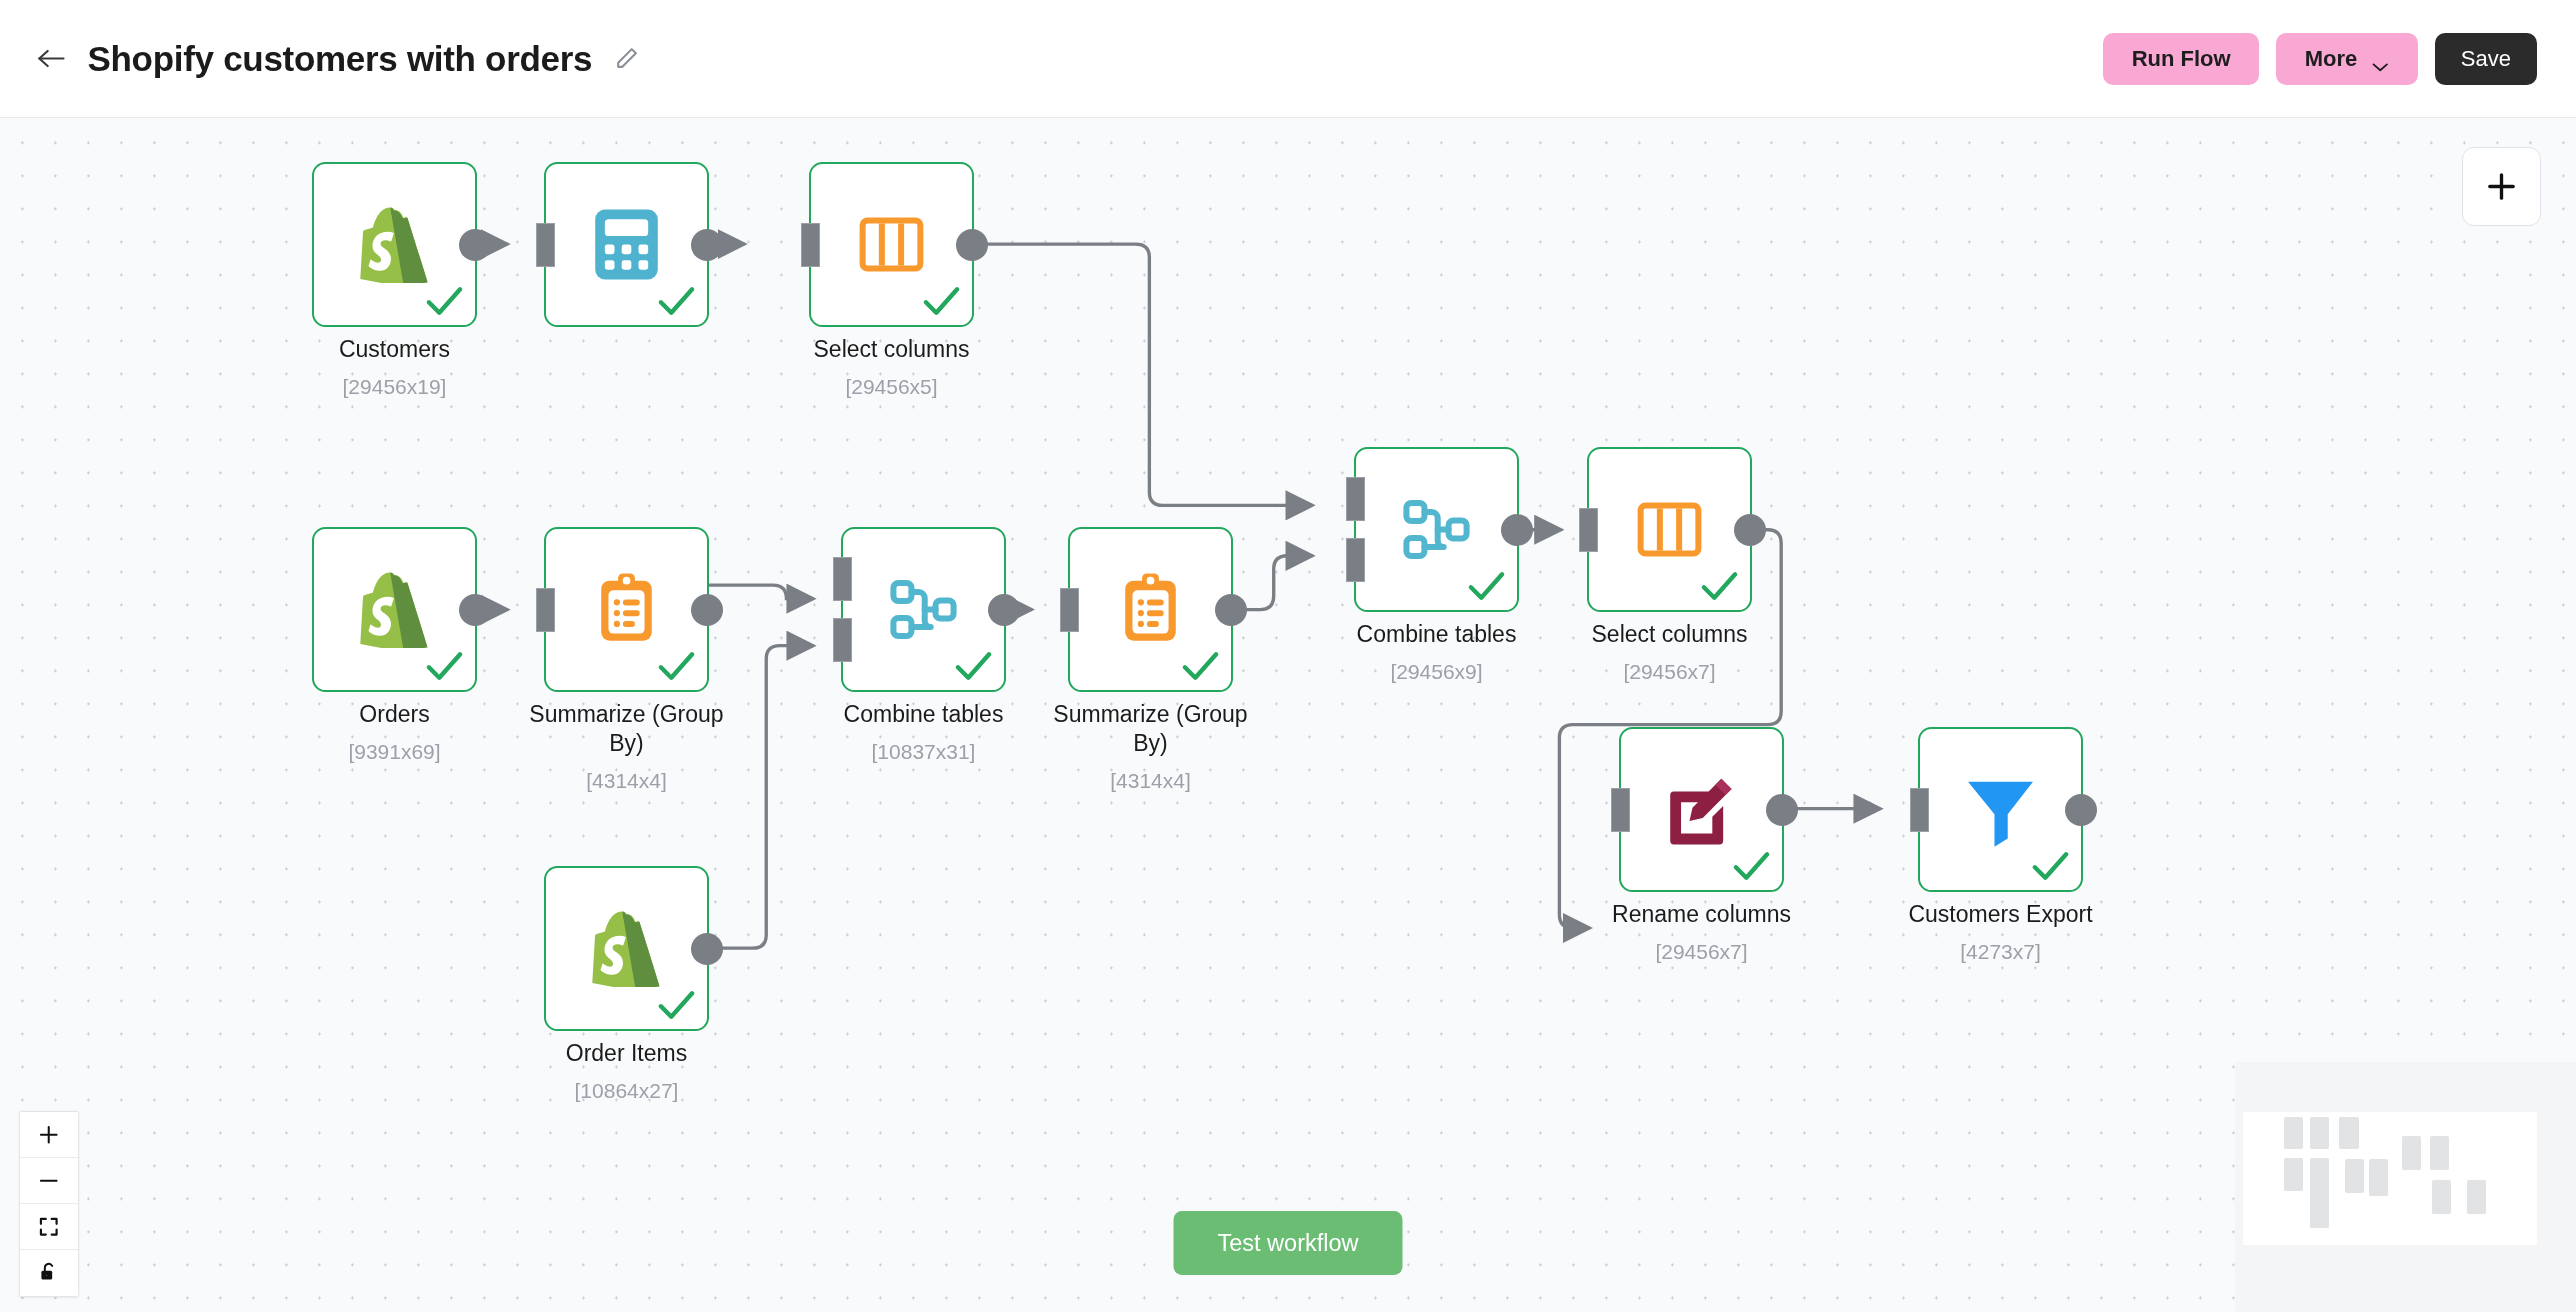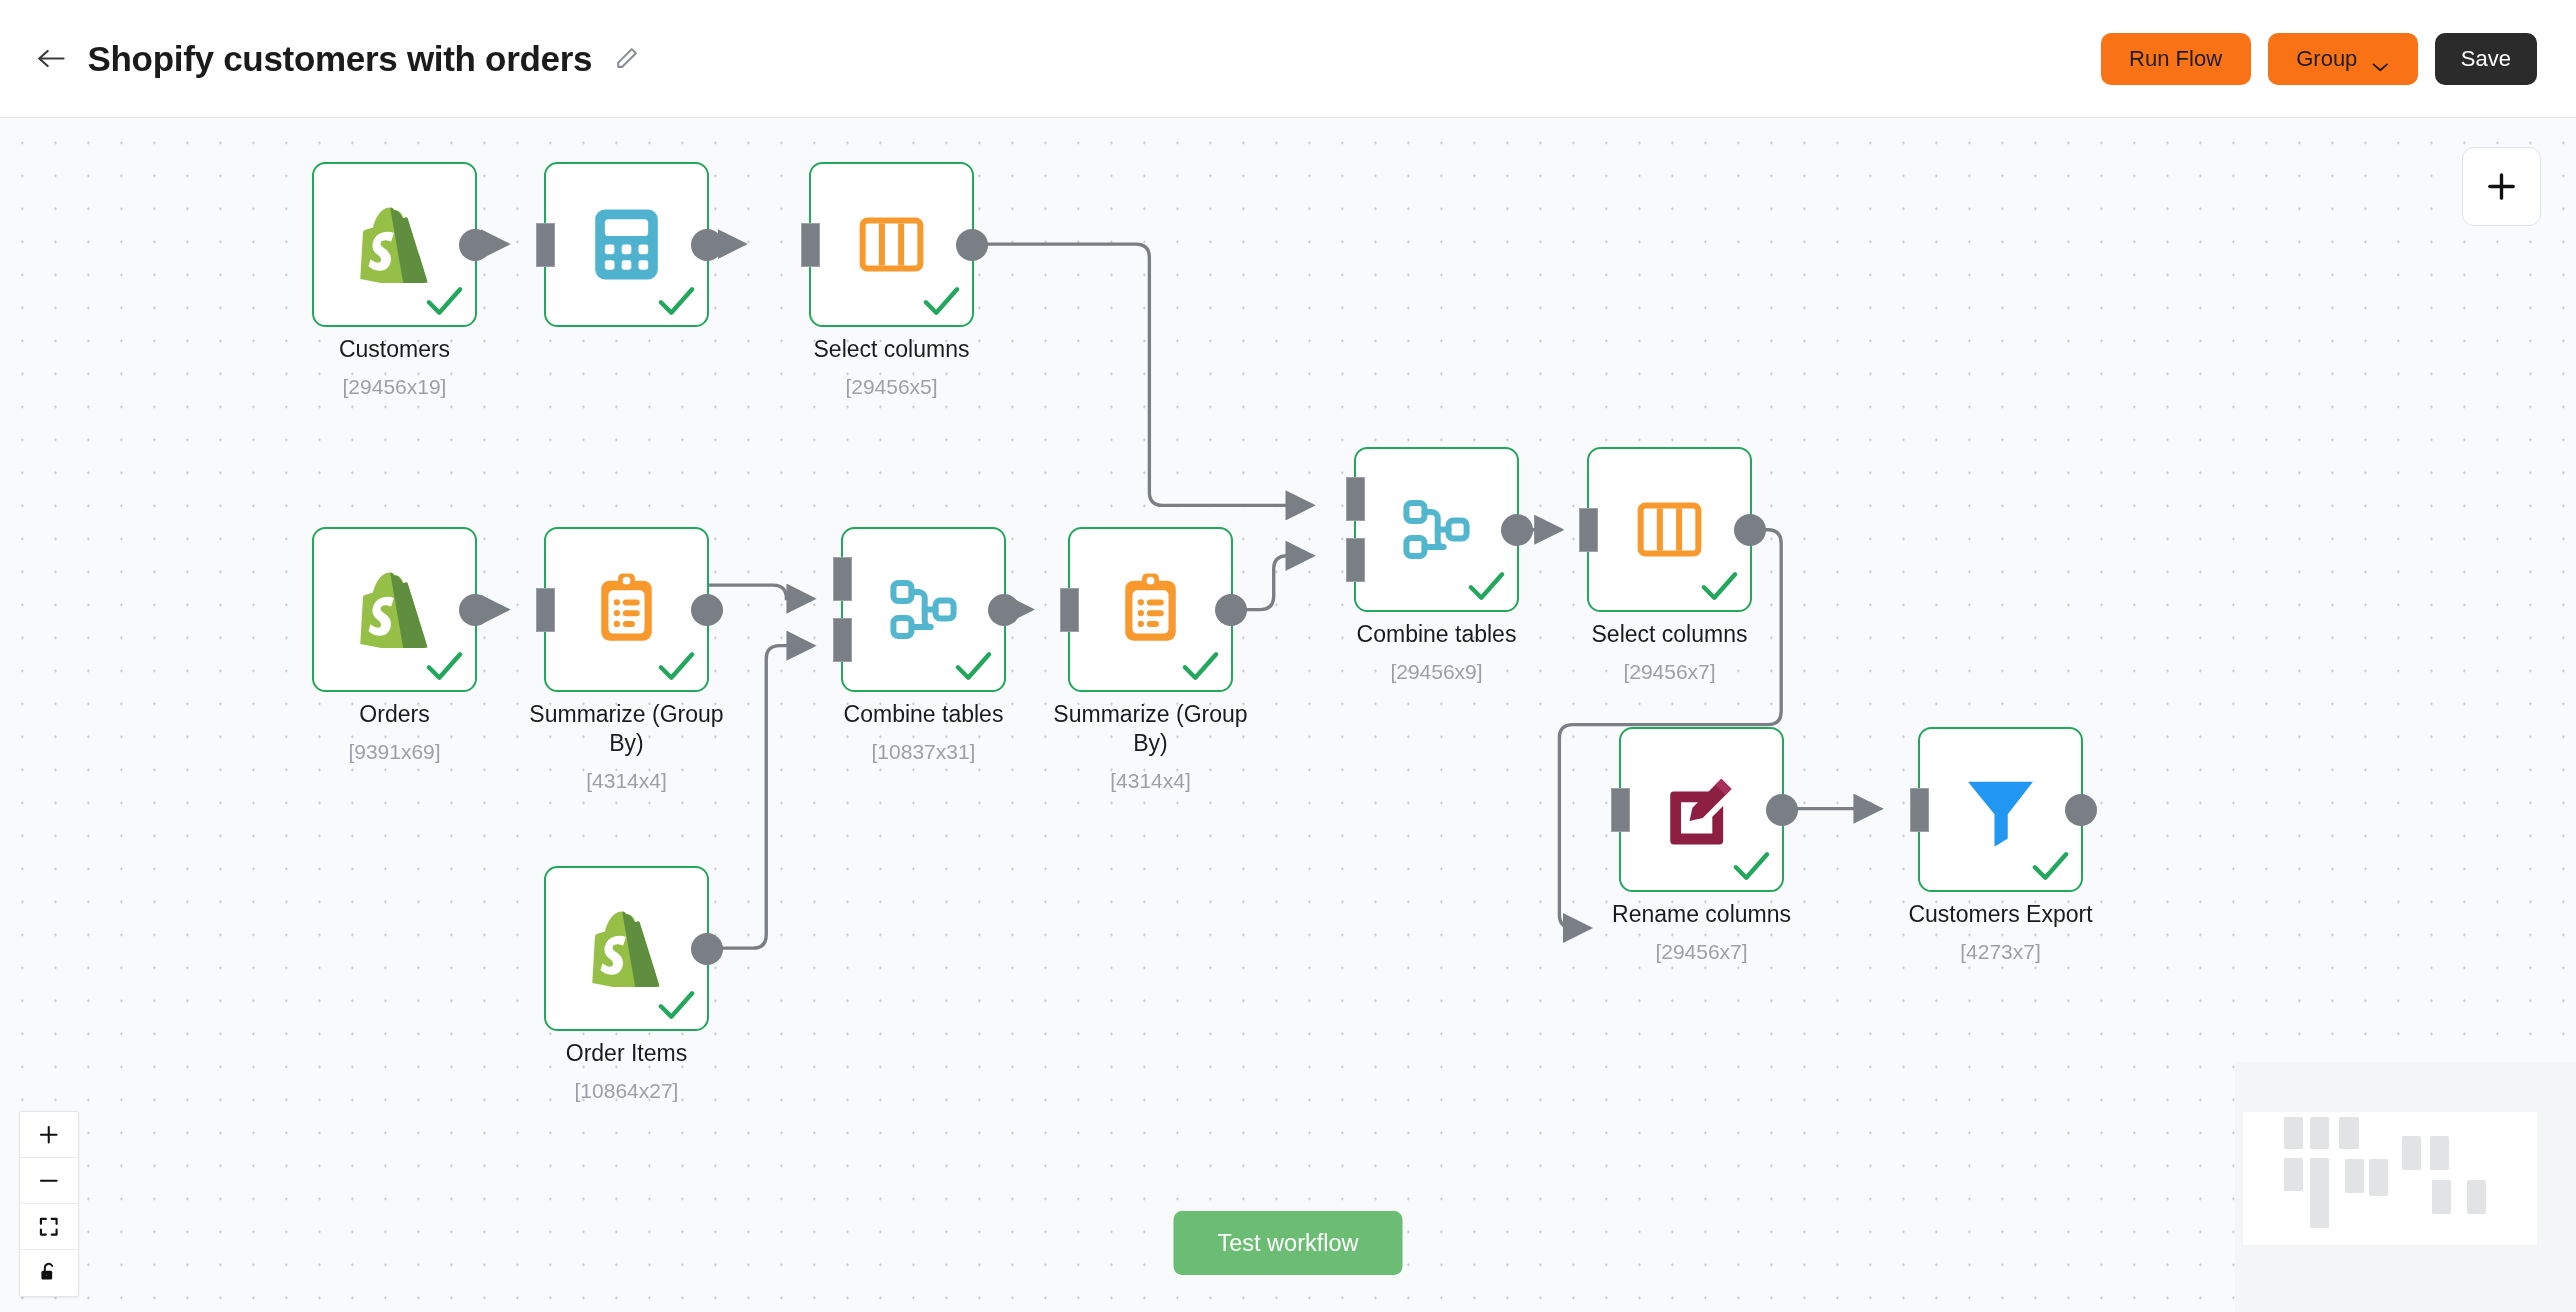--- a/index.html
+++ b/index.html
@@ -47,7 +47,7 @@
     display: flex; align-items: center; justify-content: center;
     cursor: pointer; padding: 0 28.6px; white-space: nowrap;
   }
-  .hbtn-grey { background: #f97316; color: #1d1d1d; }
+  .hbtn-grey { background: #f9a8d4; color: #1d1d1d; font-weight: bold; }
   .hbtn-dark  { background: #2b2b2b; color: #ffffff; padding: 0 26px; }
   .chev { margin-left: 13.4px; width: 18.5px; height: 11.8px; display:inline-block; }
 

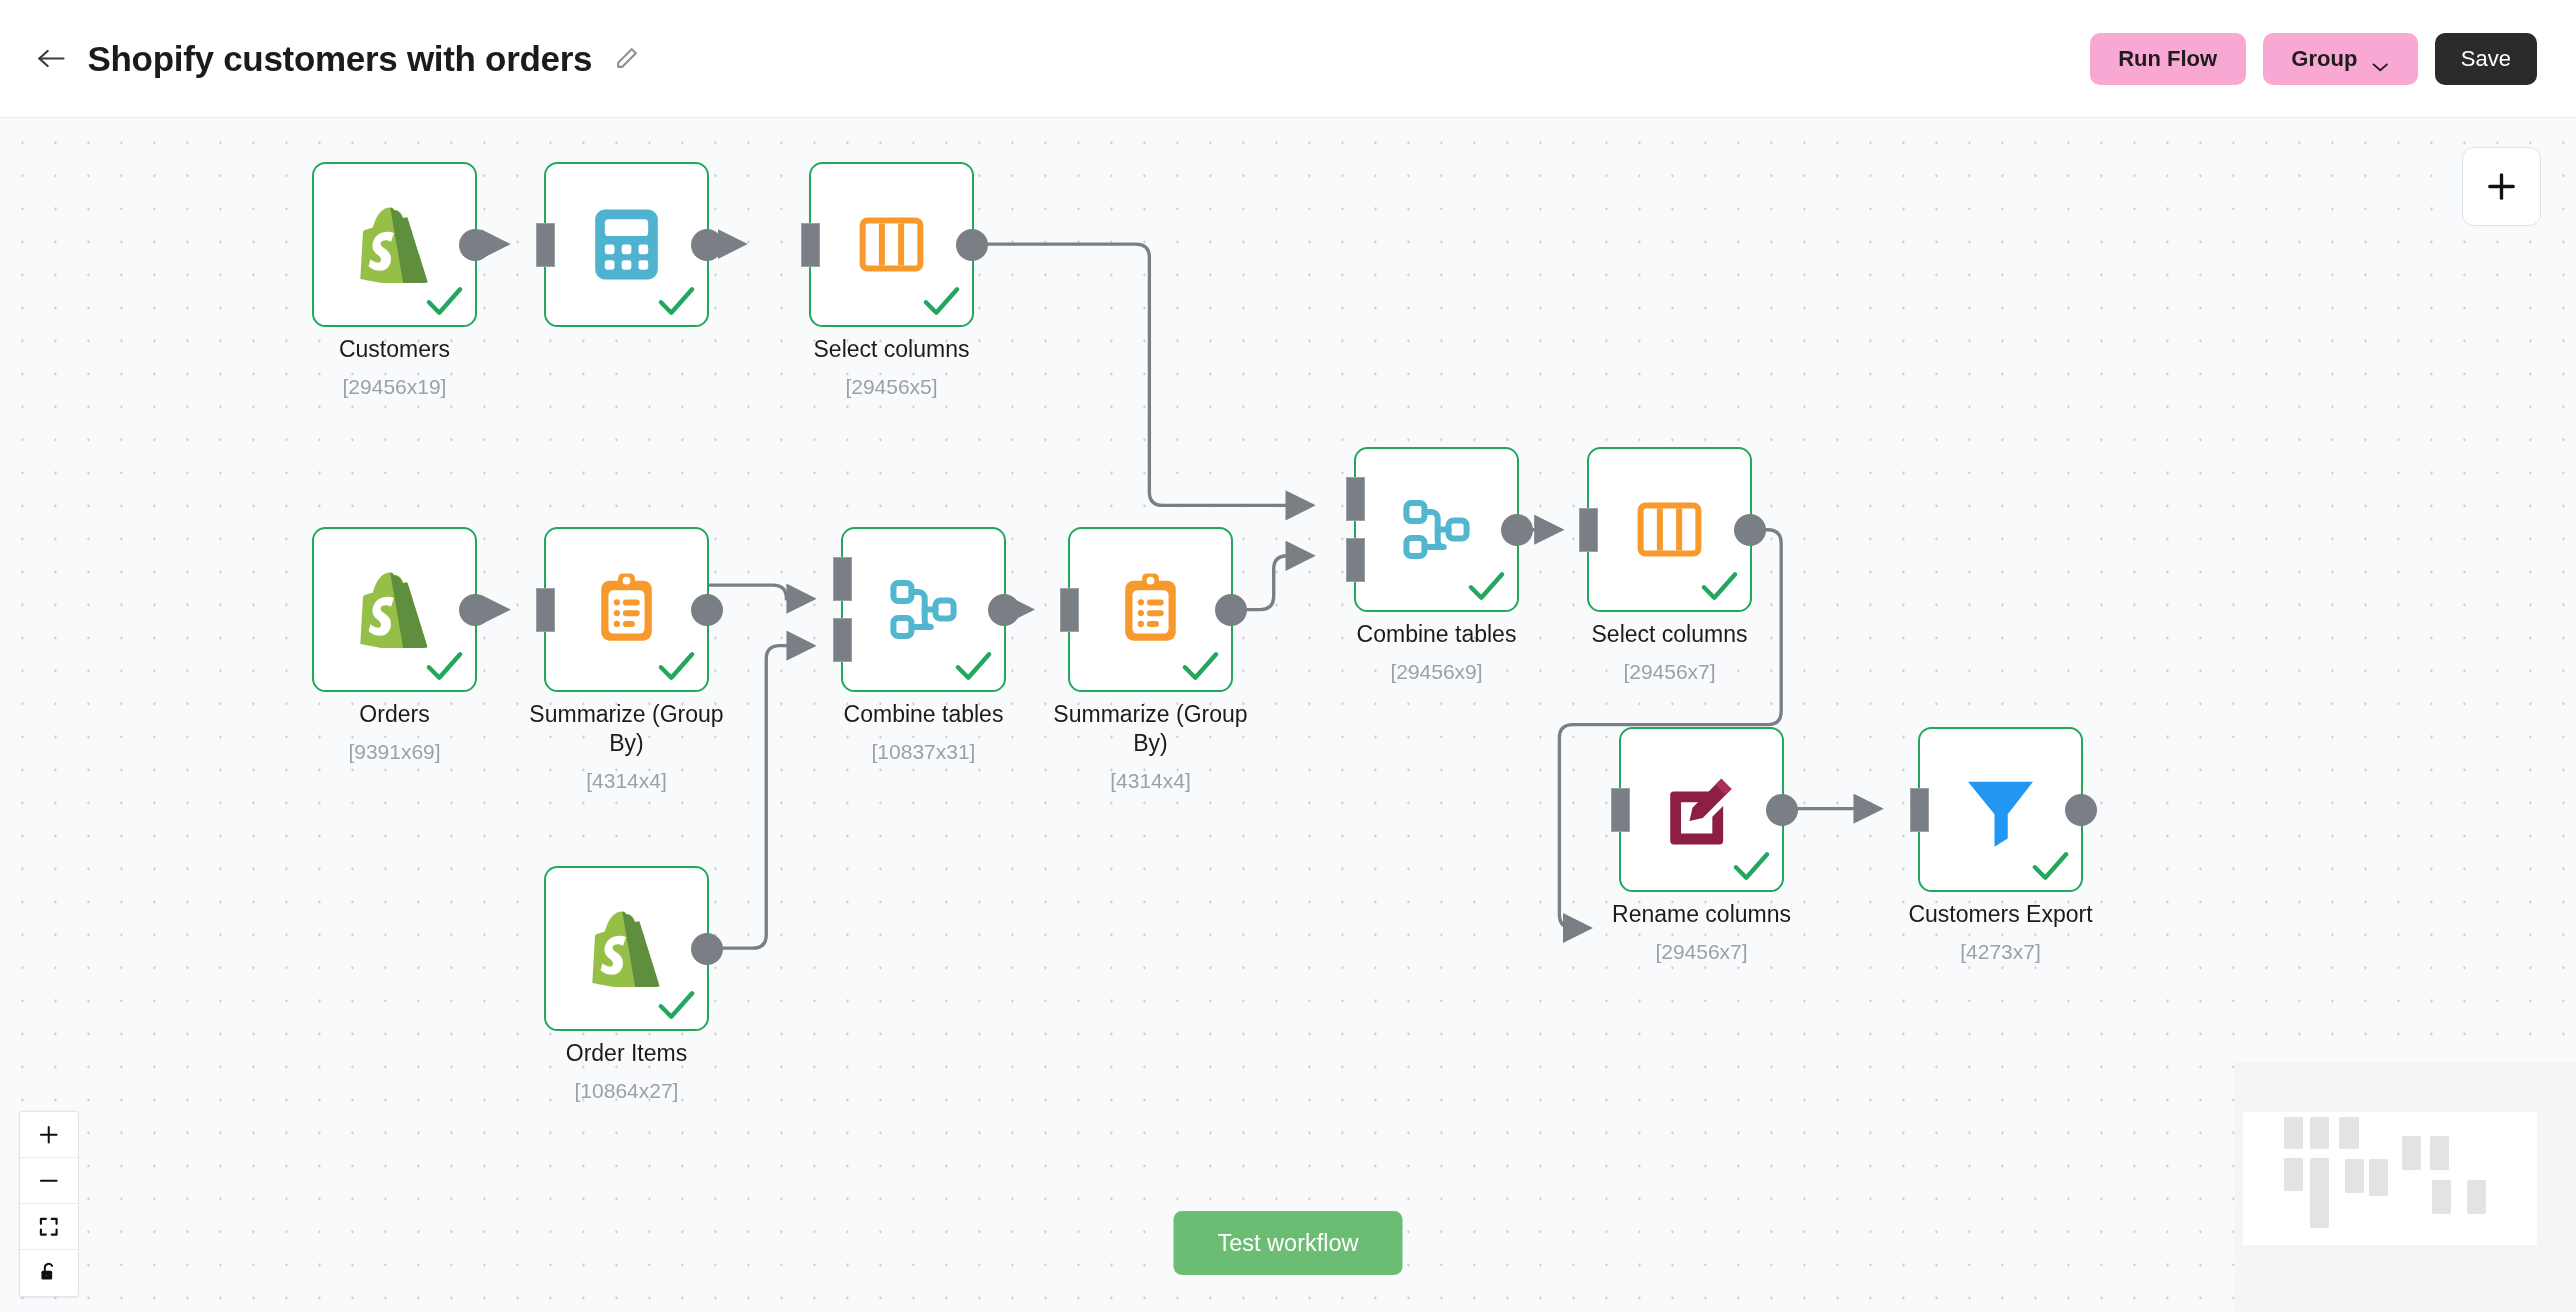--- a/index.html
+++ b/index.html
@@ -173,7 +173,7 @@
     <div id="header-right">
       <button class="hbtn hbtn-grey">Run Flow</button>
       <button class="hbtn hbtn-grey">
-        <span>Group</span>
+        <span>More</span>
         <span class="chev">
           <svg viewBox="0 0 22 14" fill="none" stroke="#1d1d1d" stroke-width="2.2" stroke-linecap="round" stroke-linejoin="round">
             <polyline points="3,4 11,11 19,4"></polyline>

